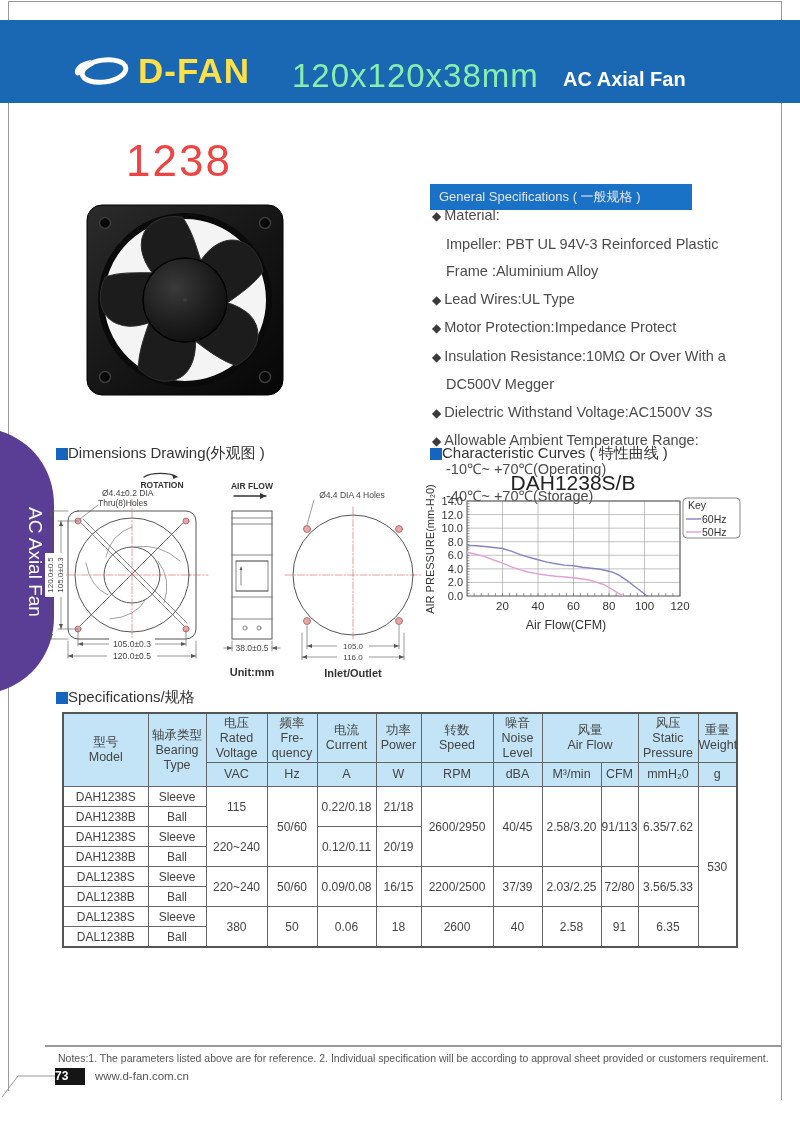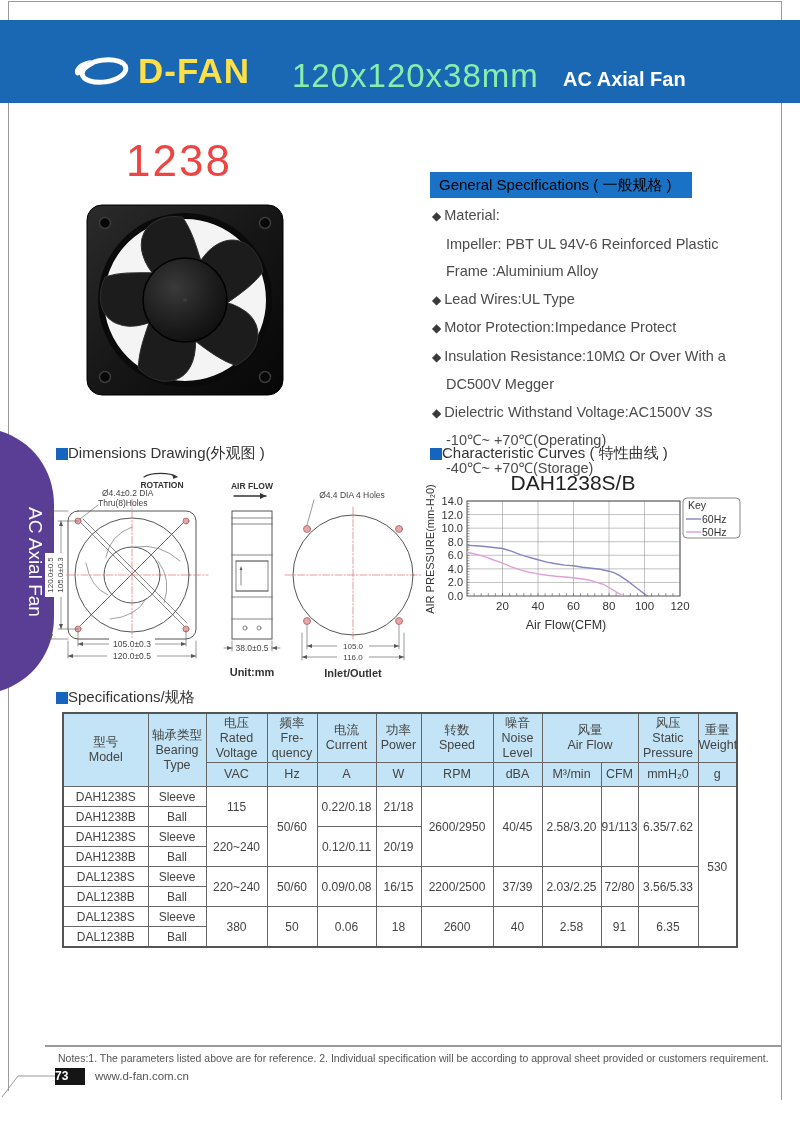--- a/index.html
+++ b/index.html
@@ -17,8 +17,8 @@
   
   #model-number{left:126px;top:136px;font-size:44px;color:#ef4444;letter-spacing:2px;}
   
-  #gs-bar{left:430px;top:172px;width:262px;height:26px;background:#1a72c6;color:#000000;
-          font-size:15px;line-height:26px;padding-left:9px;box-sizing:border-box;}
+  #gs-bar{left:430px;top:184px;width:262px;height:26px;background:#1a72c6;color:#e5e5e5;
+          font-size:13px;line-height:26px;padding-left:9px;box-sizing:border-box;}
   #gs-list{left:432px;top:202px;width:340px;font-size:14.5px;color:#4c4c4c;}
   .gs-item{line-height:27.5px;white-space:nowrap;}
   .gs-item .diamond{color:#3a3a3a;font-size:12px;margin-right:3px;}

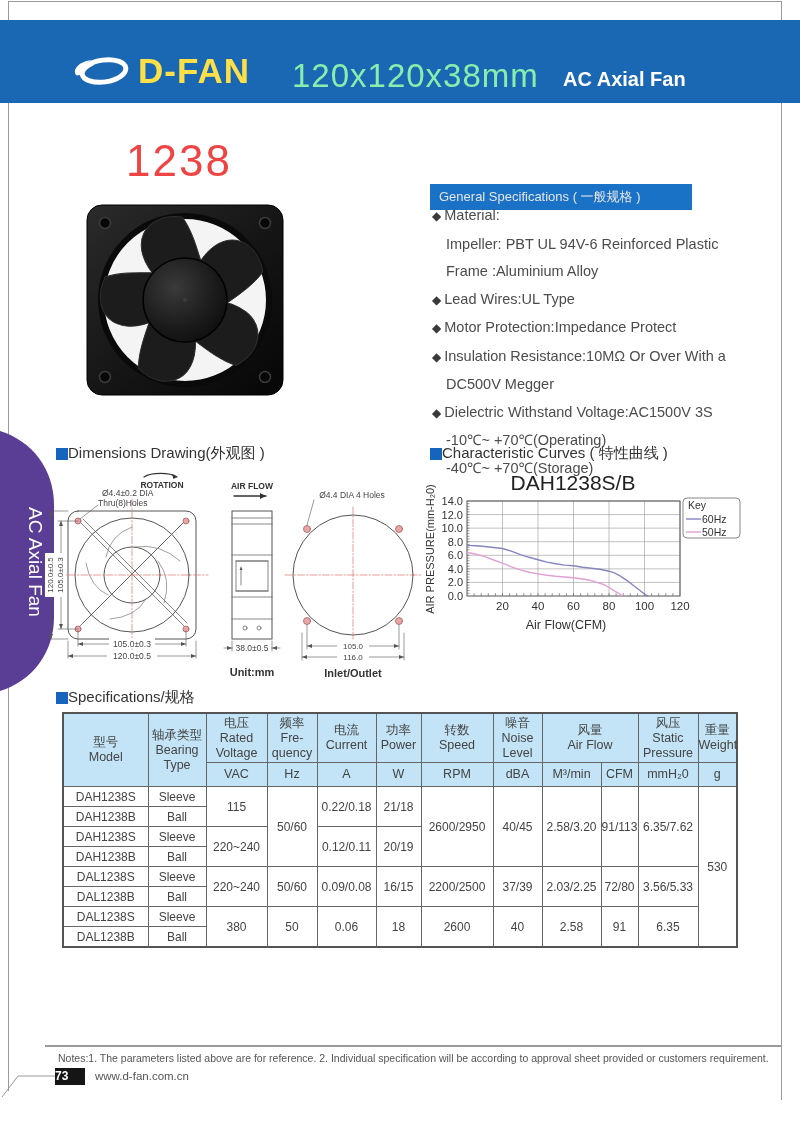--- a/index.html
+++ b/index.html
@@ -107,7 +107,7 @@
   <div id="gs-bar" class="abs">General Specifications ( 一般规格 )</div>
   <div id="gs-list" class="abs">
       <div class="gs-item"><span class="diamond">◆</span>Material:</div>
-      <div class="gs-item cont">Impeller: PBT UL 94V-6 Reinforced Plastic</div>
+      <div class="gs-item cont">Impeller: PBT UL 94V-3 Reinforced Plastic</div>
       <div class="gs-item cont">Frame :Aluminium Alloy</div>
       <div class="gs-item"><span class="diamond">◆</span>Lead Wires:UL Type</div>
       <div class="gs-item"><span class="diamond">◆</span>Motor Protection:Impedance Protect</div>

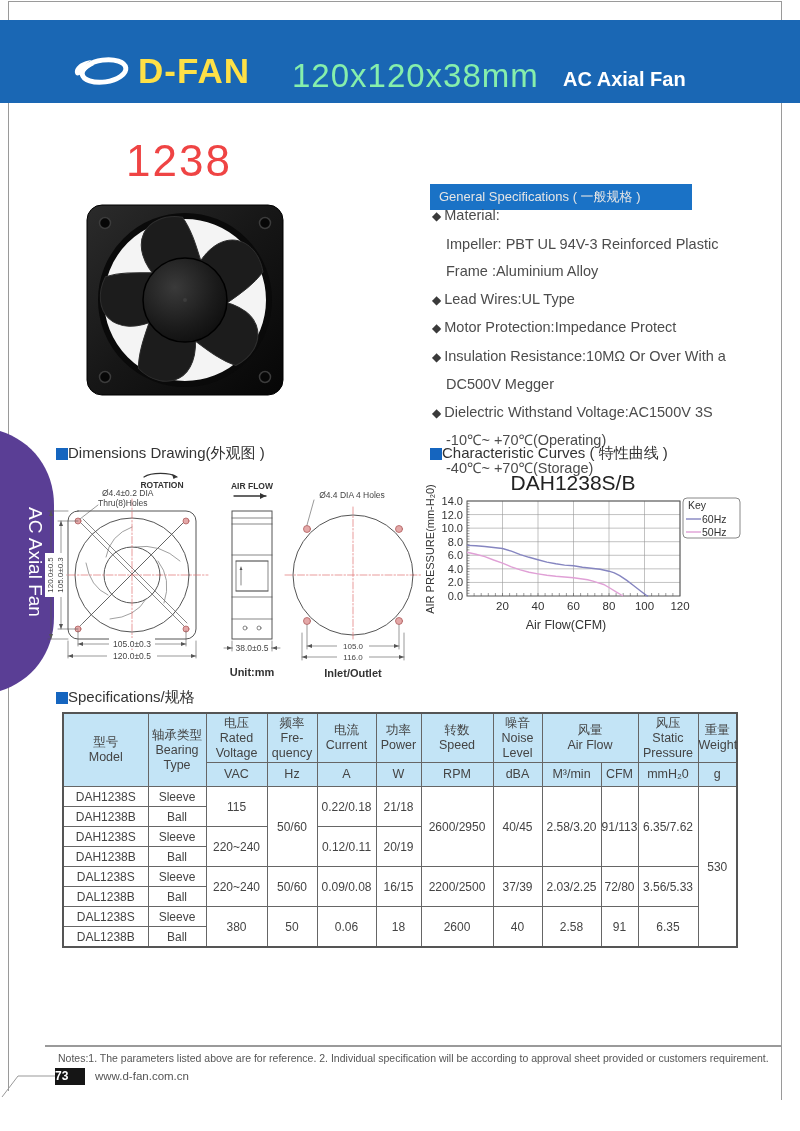--- a/index.html
+++ b/index.html
@@ -114,6 +114,7 @@
       <div class="gs-item"><span class="diamond">◆</span>Insulation Resistance:10MΩ Or Over With a</div>
       <div class="gs-item cont">DC500V Megger</div>
       <div class="gs-item"><span class="diamond">◆</span>Dielectric Withstand Voltage:AC1500V 3S</div>
+      <div class="gs-item"><span class="diamond">◆</span>Allowable Ambient Temperature Range:</div>
       <div class="gs-item cont">-10℃~ +70℃(Operating)</div>
       <div class="gs-item cont">-40℃~ +70℃(Storage)</div>
     </div>

